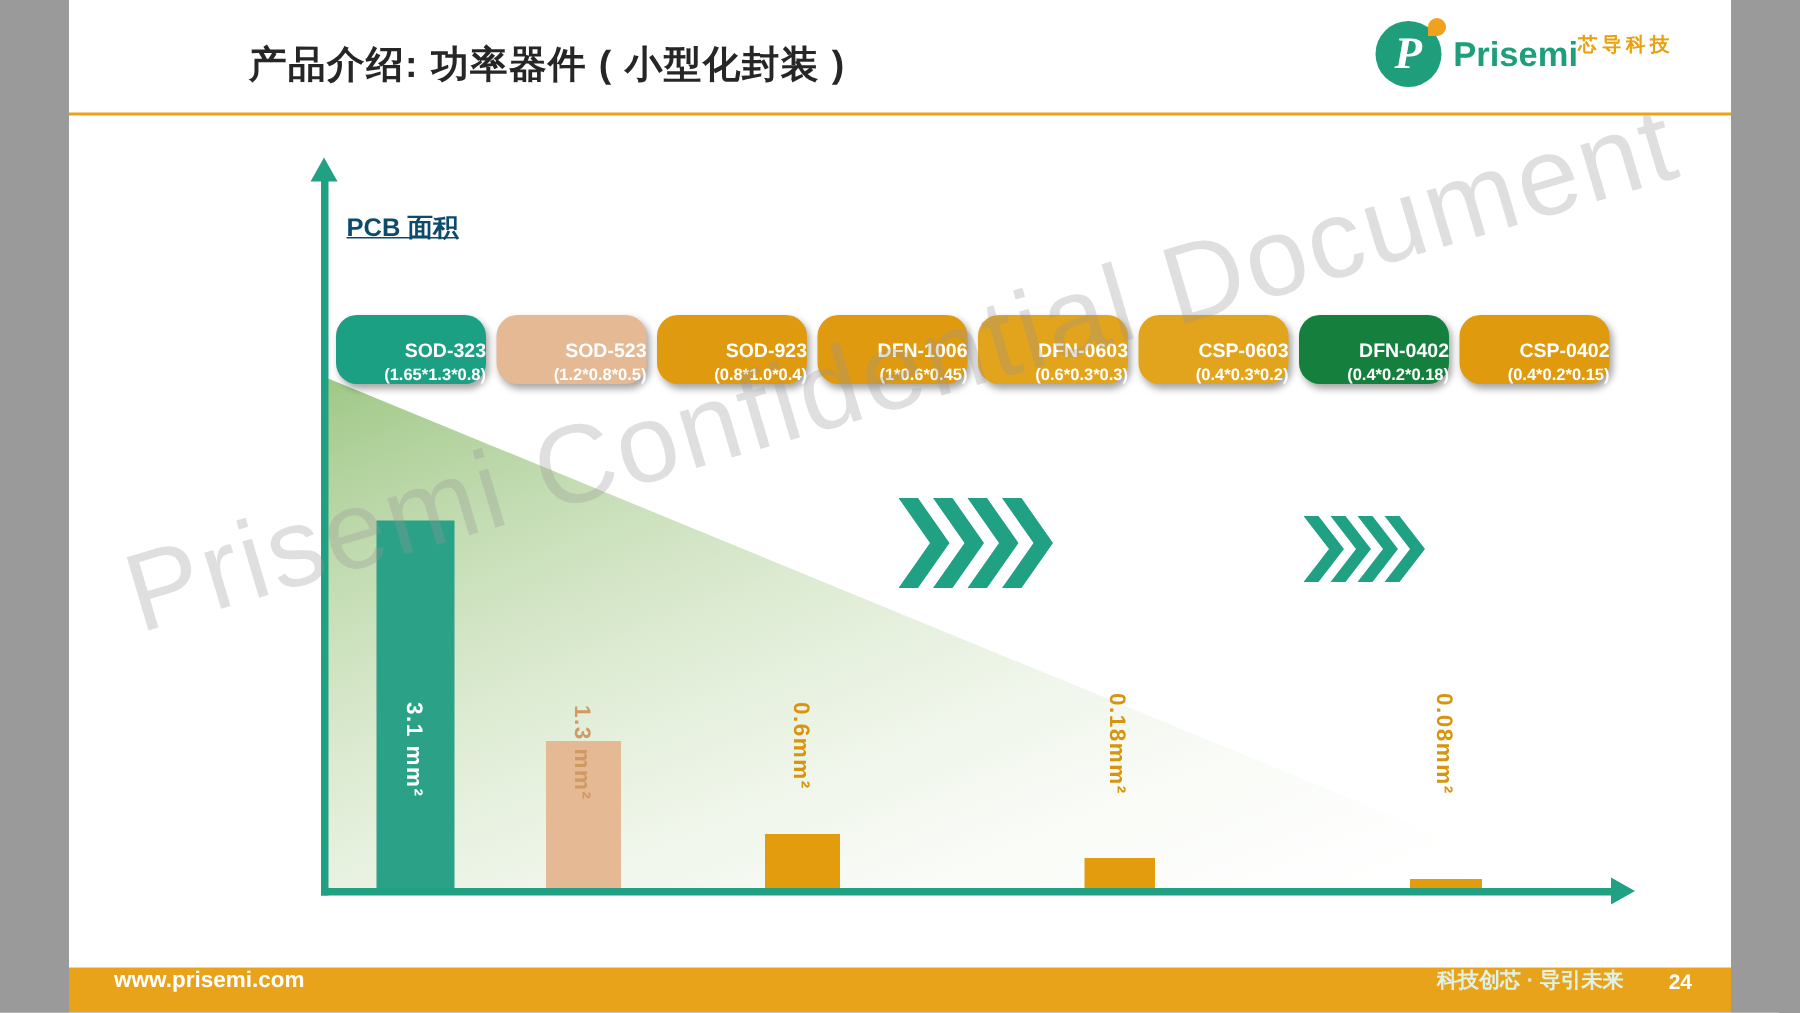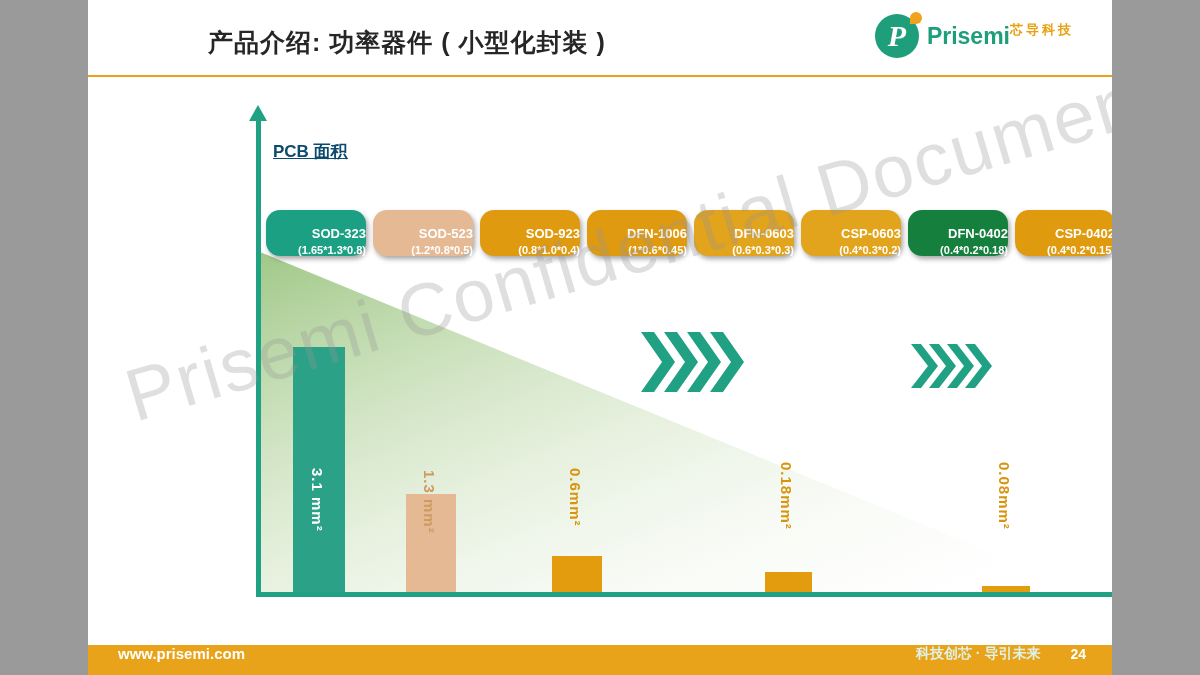--- a/index.html
+++ b/index.html
@@ -5,7 +5,7 @@
   * { margin:0; padding:0; box-sizing:border-box; }
   html,body { background:#9a9a9a; }
   body { font-family:"Liberation Sans","DejaVu Sans",sans-serif; }
-  .slide { position:relative; width:1024px; height:675px; margin:0 auto;
+  .slide { position:relative; width:1108px; height:675px; margin:0 auto;
            background:#ffffff; overflow:hidden; }
 
   

